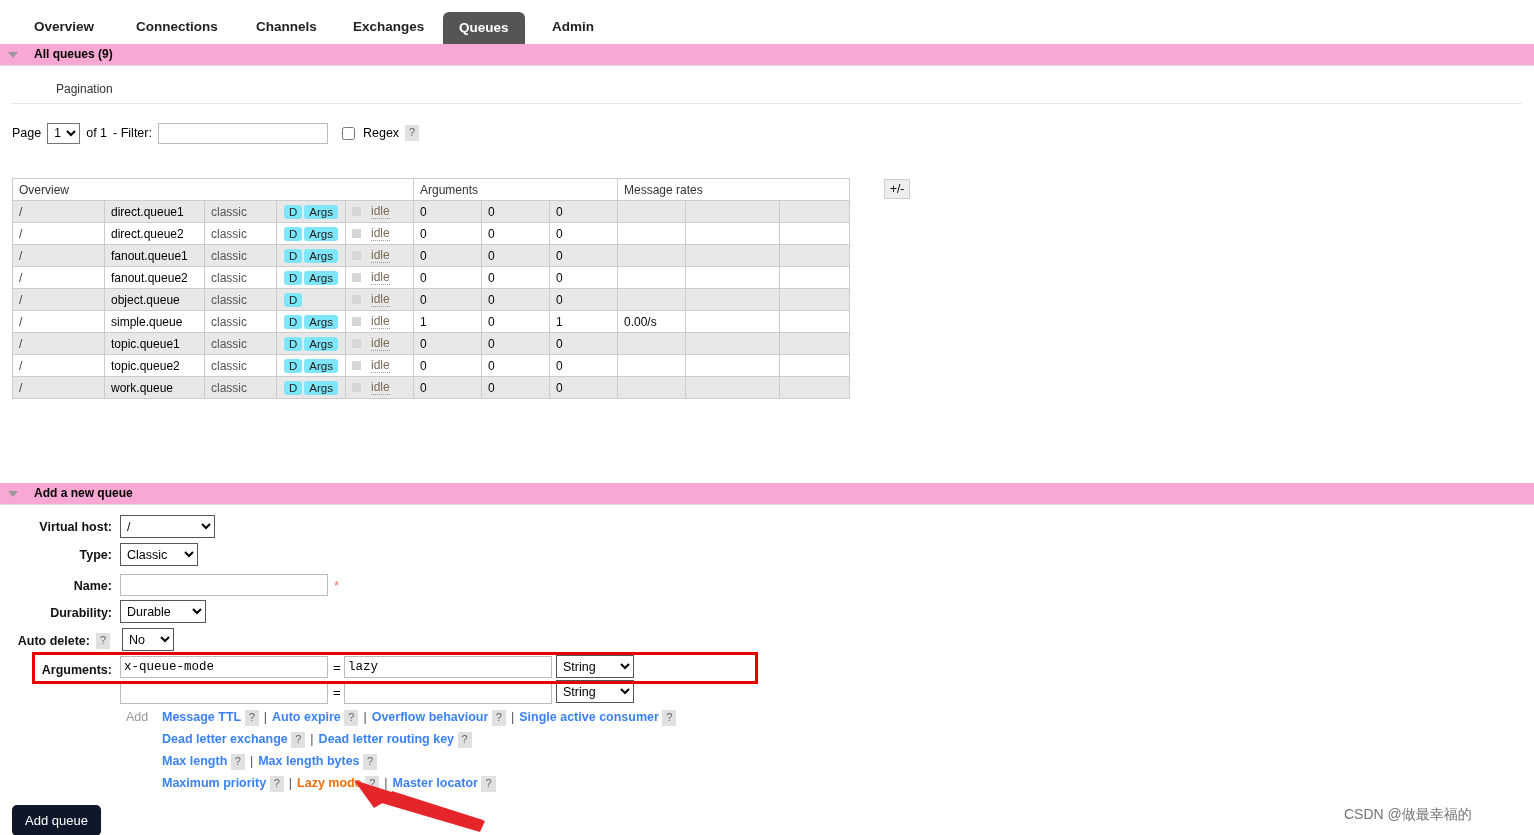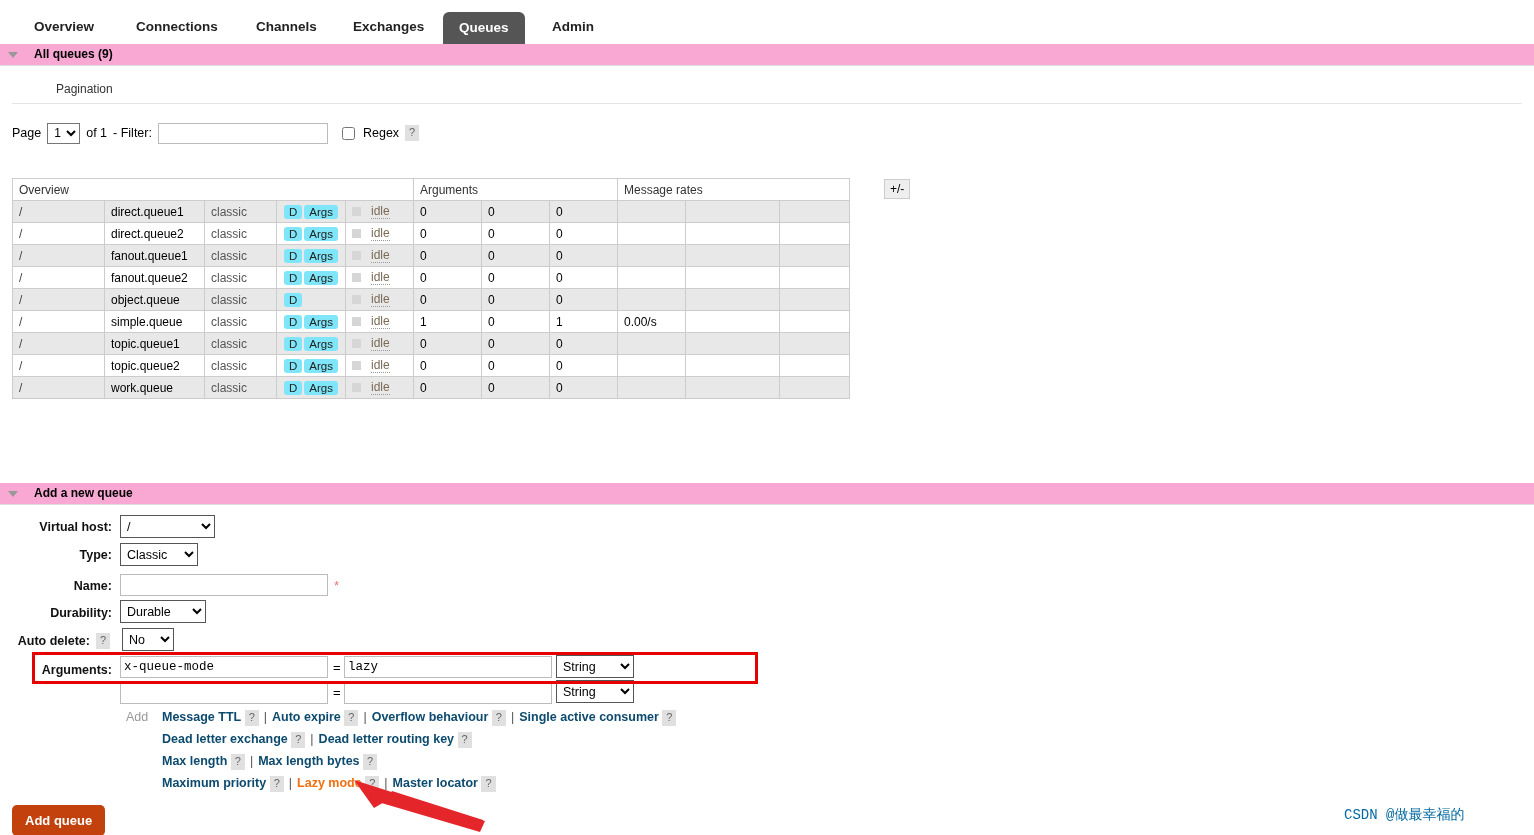--- a/index.html
+++ b/index.html
@@ -178,7 +178,7 @@
   #preset-links .add-word {
     position: absolute; left: 0; top: 0; color: #999; font-weight: normal;
   }
-  .plink { font-weight: bold; color: #0c4a6e; cursor: pointer; }
+  .plink { font-weight: bold; color: #3b82f6; cursor: pointer; }
   .plink.hl { color: #f07010; }
   .psep { color: #555; margin: 0 5px; }
 

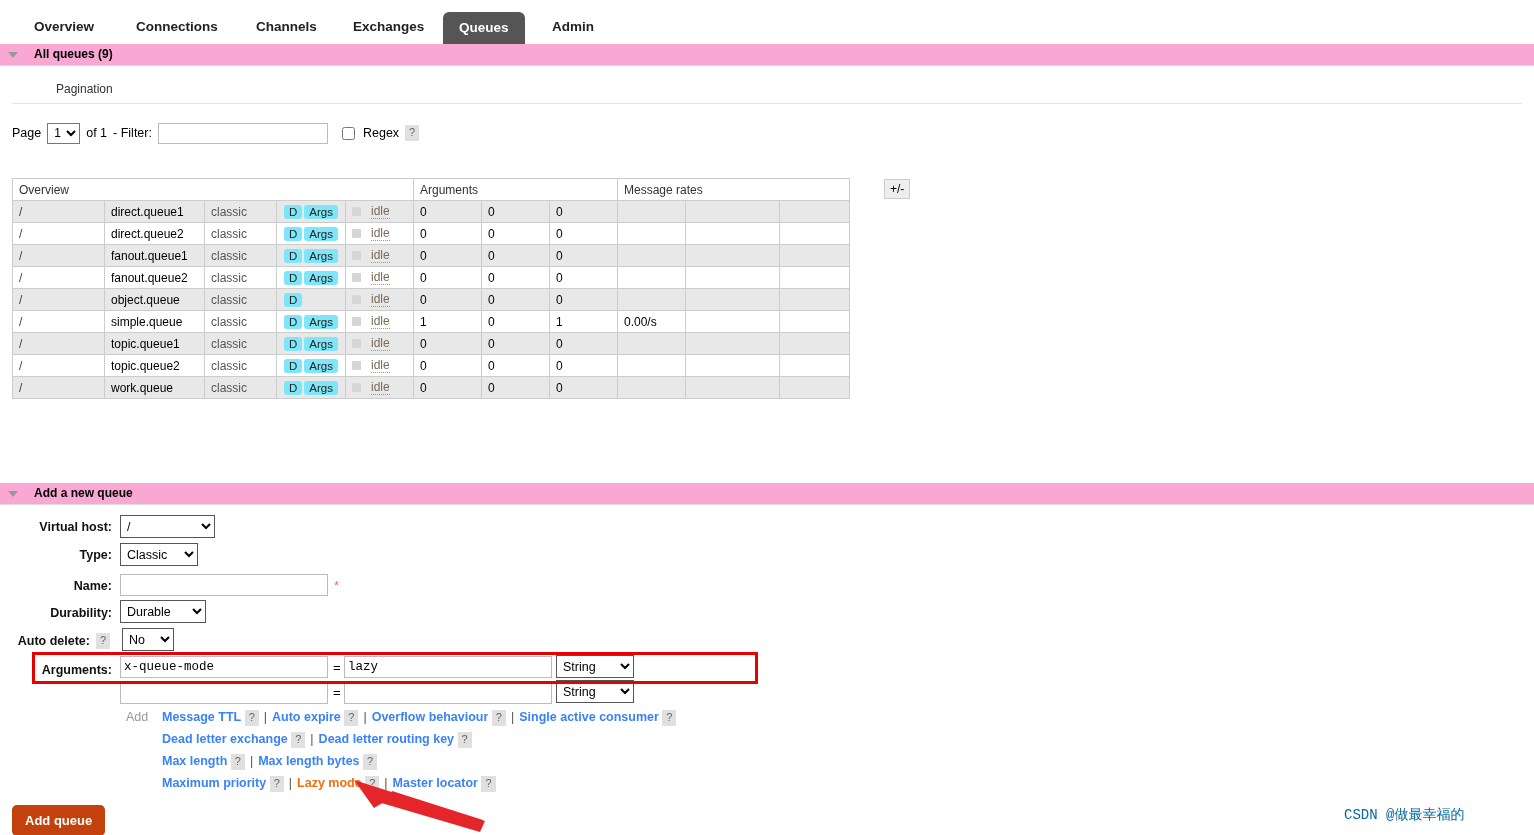--- a/index.html
+++ b/index.html
@@ -184,10 +184,10 @@
 
   #add-queue-btn {
     position: absolute; left: 12px; top: 805px;
-    background: #c2410c; color: #fff;
+    background: #0f172a; color: #fff;
     border: none; border-radius: 5px;
     font-family: "Liberation Sans", sans-serif;
-    font-weight: bold; font-size: 13px;
+    font-weight: normal; font-size: 13px;
     padding: 8px 13px; cursor: pointer;
   }
 

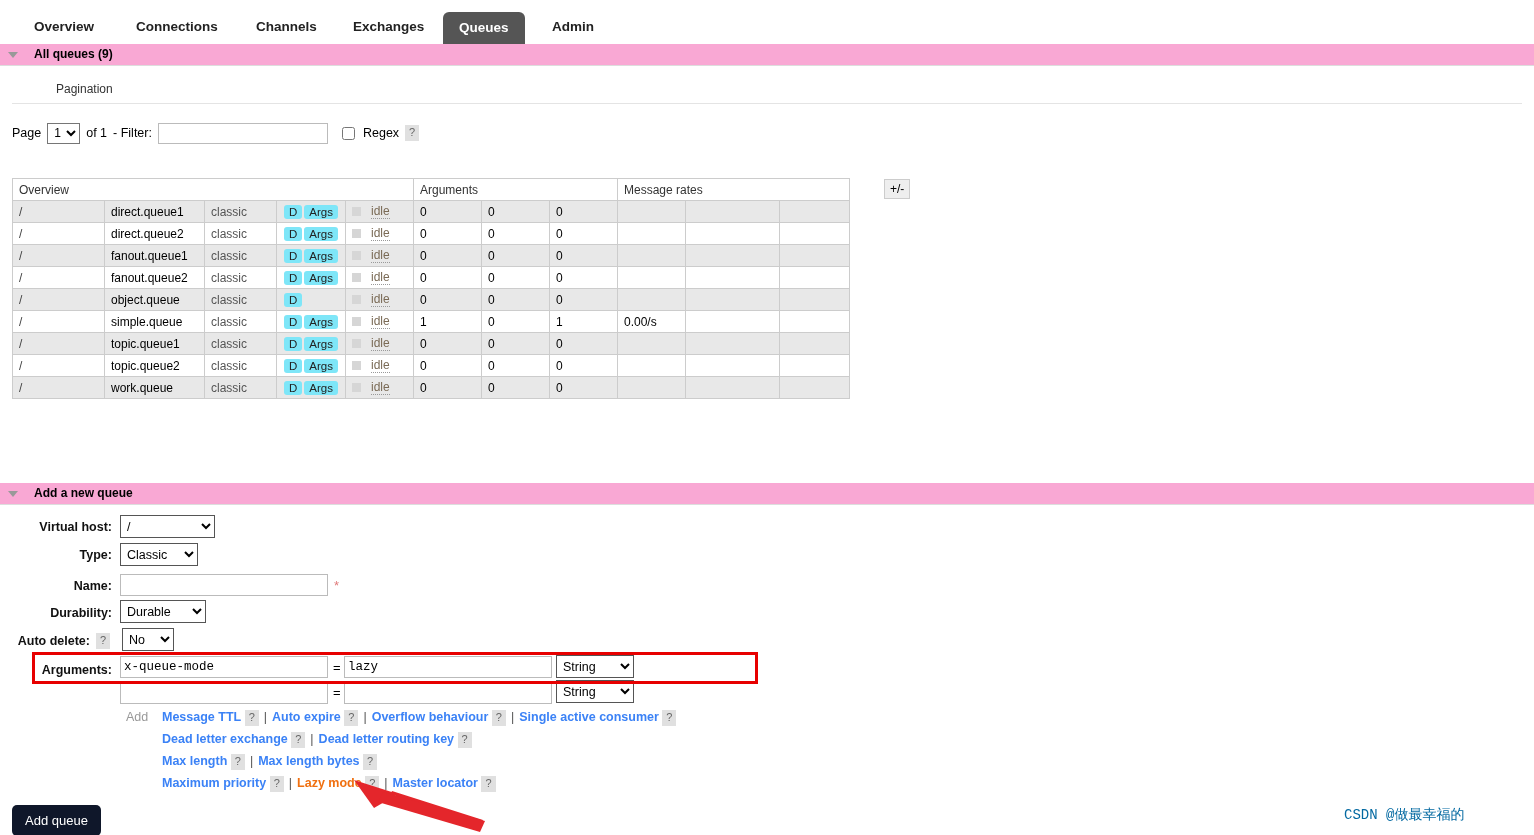--- a/index.html
+++ b/index.html
@@ -194,8 +194,8 @@
   #arrow-annotation { position: absolute; left: 352px; top: 778px; }
   #watermark {
     position: absolute; left: 1344px; top: 806px;
-    color: #0369a1; font-size: 14px;
-    font-family: Liberation Mono, monospace;
+    color: #737373; font-size: 14px;
+    font-family: Liberation Sans, sans-serif;
     white-space: nowrap;
   }
 </style>

